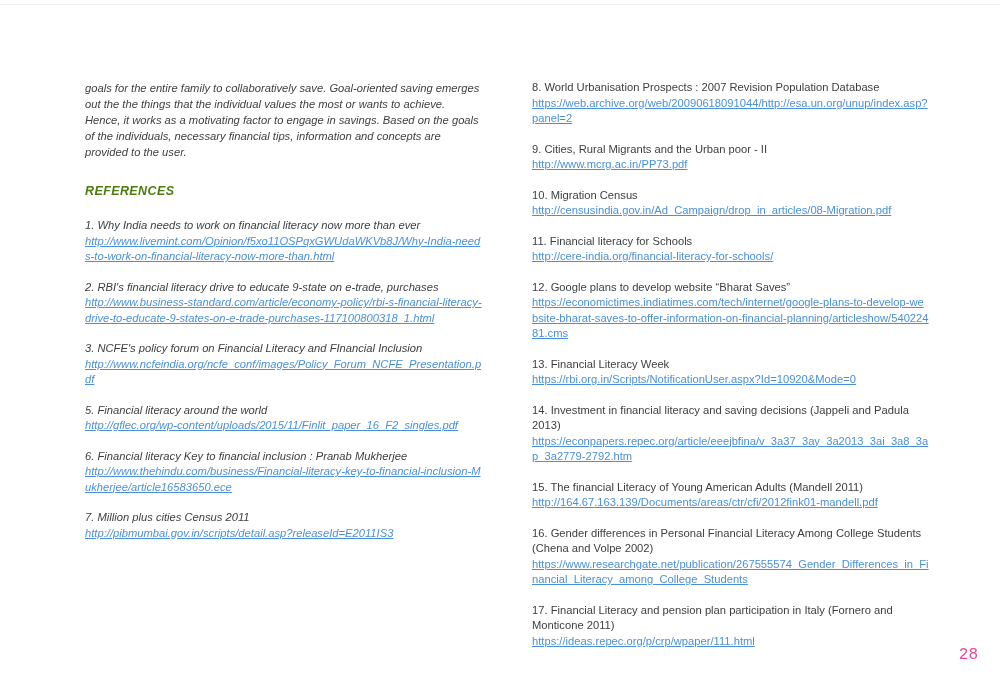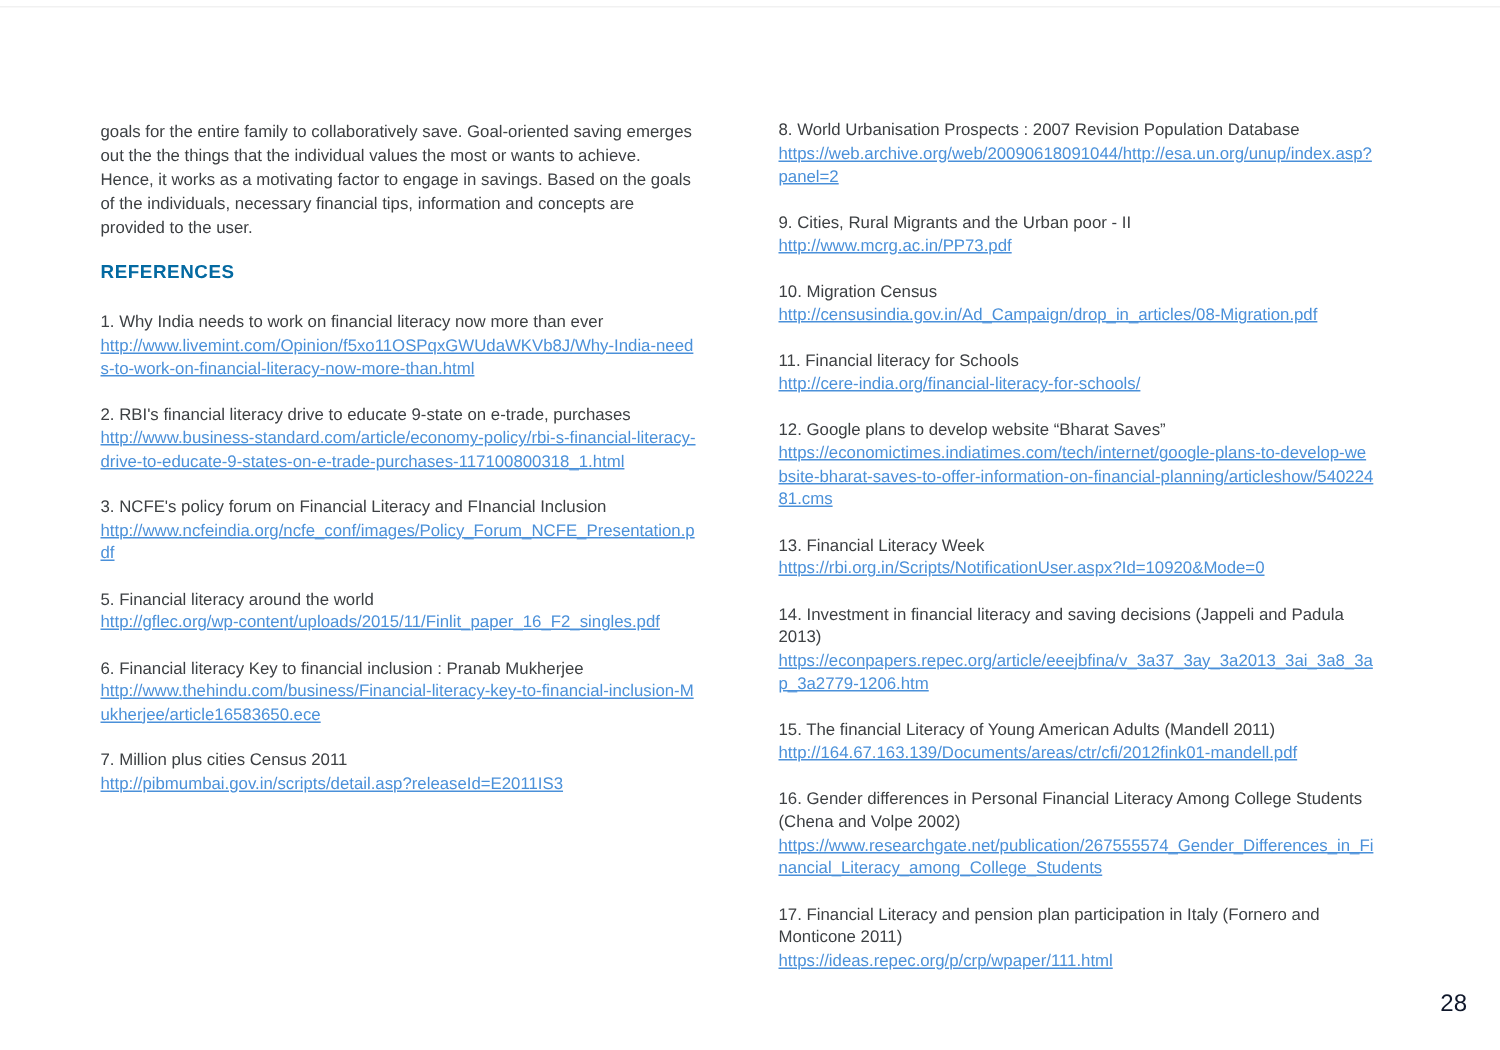--- a/index.html
+++ b/index.html
@@ -22,7 +22,7 @@
     position: absolute;
     top: 80px;
   }
-  .col-left  { left: 67px;  width: 397px; }
+  .col-left  { left: 85px;  width: 397px; font-style: italic; }
   .col-right { left: 519px; width: 397px; }
   .para {
     font-size: 11.2px;

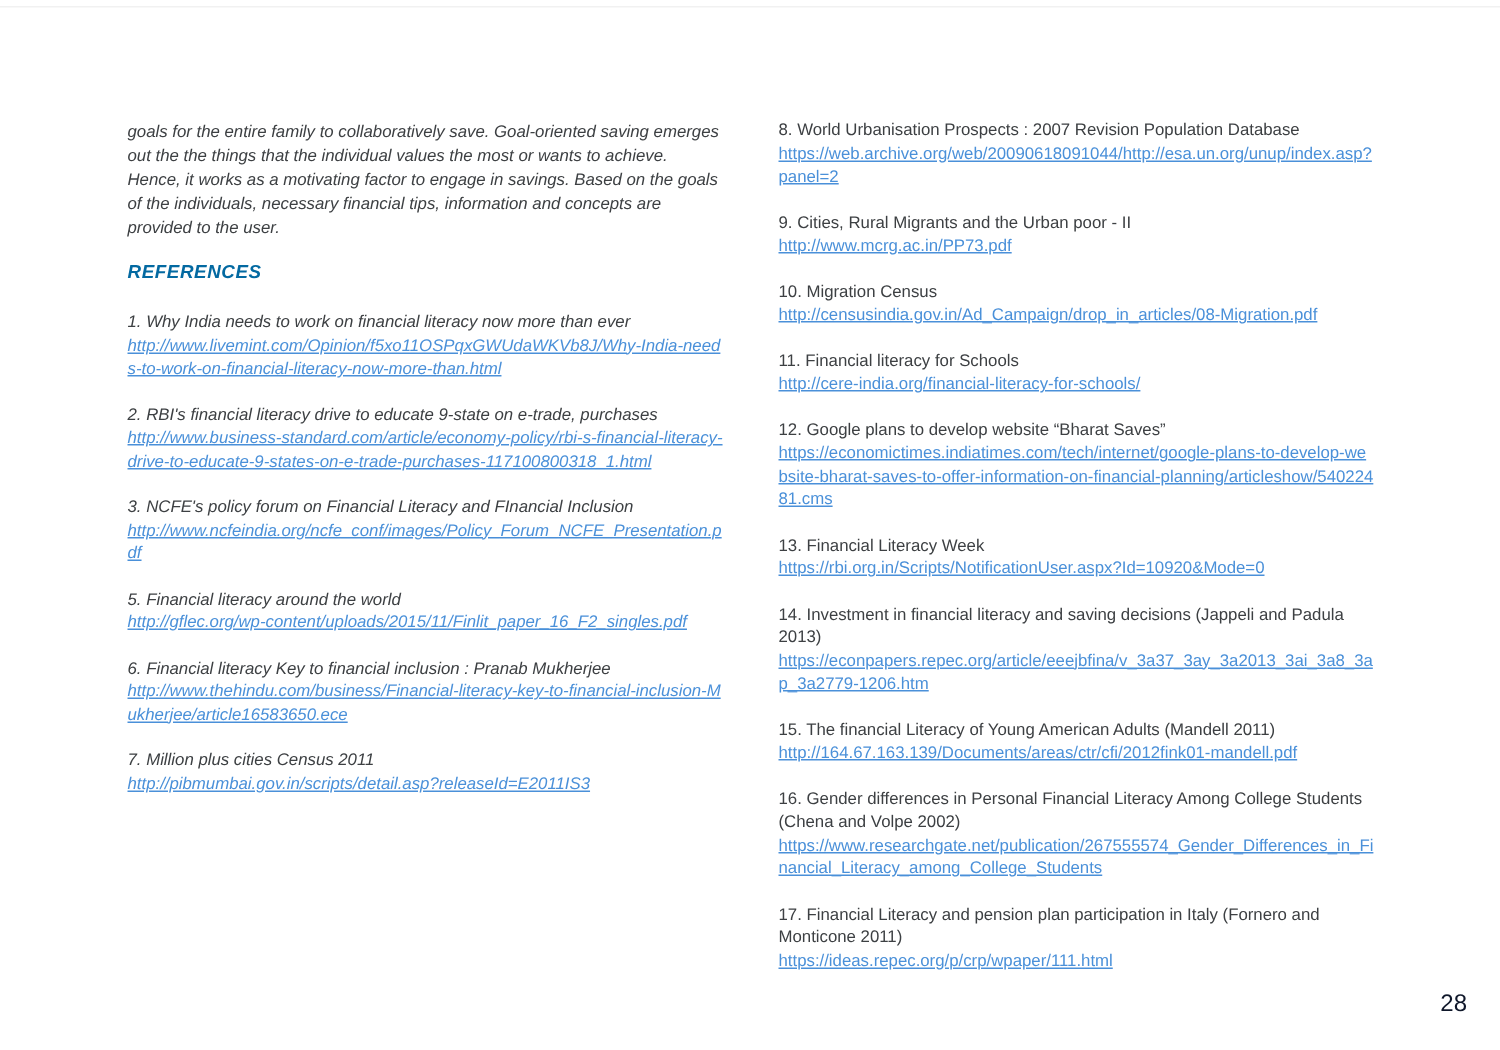--- a/index.html
+++ b/index.html
@@ -23,7 +23,7 @@
     top: 80px;
   }
   .col-left  { left: 85px;  width: 397px; font-style: italic; }
-  .col-right { left: 519px; width: 397px; }
+  .col-right { left: 532px; width: 397px; }
   .para {
     font-size: 11.2px;
     line-height: 16px;

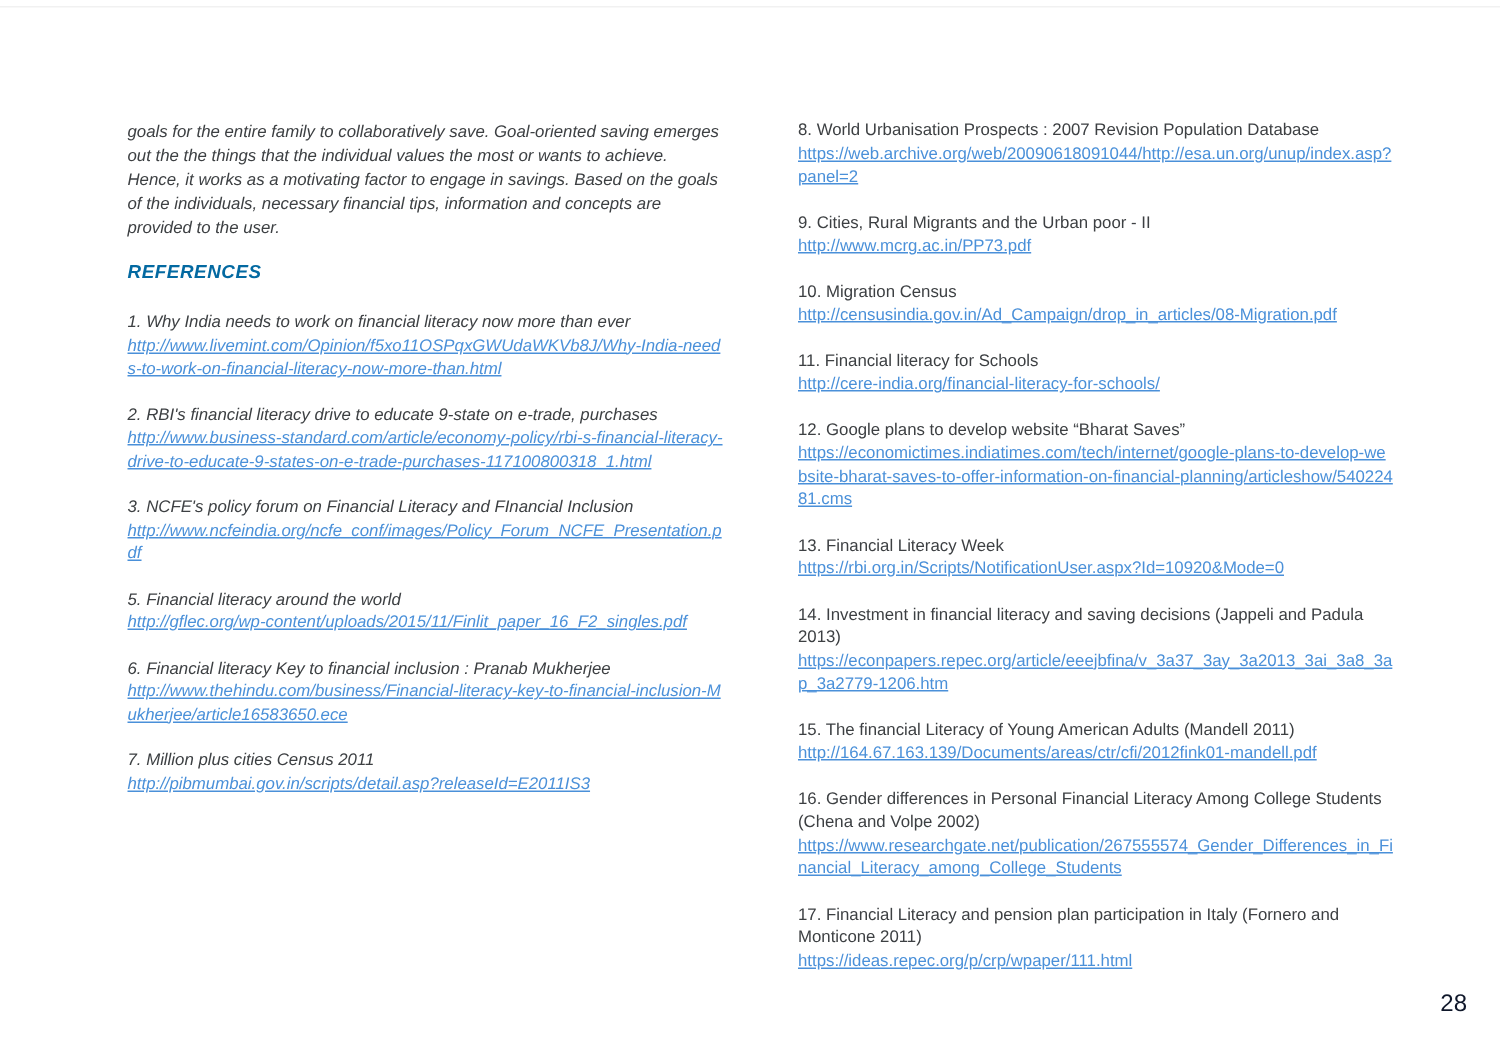--- a/index.html
+++ b/index.html
@@ -33,9 +33,9 @@
   .heading {
     font-size: 12.5px;
     font-weight: bold;
-    color: #0369a1;
+    color: #4d7c0f;
     letter-spacing: 0.4px;
-    margin-top: 14px;
+    margin-top: 24px;
     margin-bottom: 20px;
   }
   .ref {

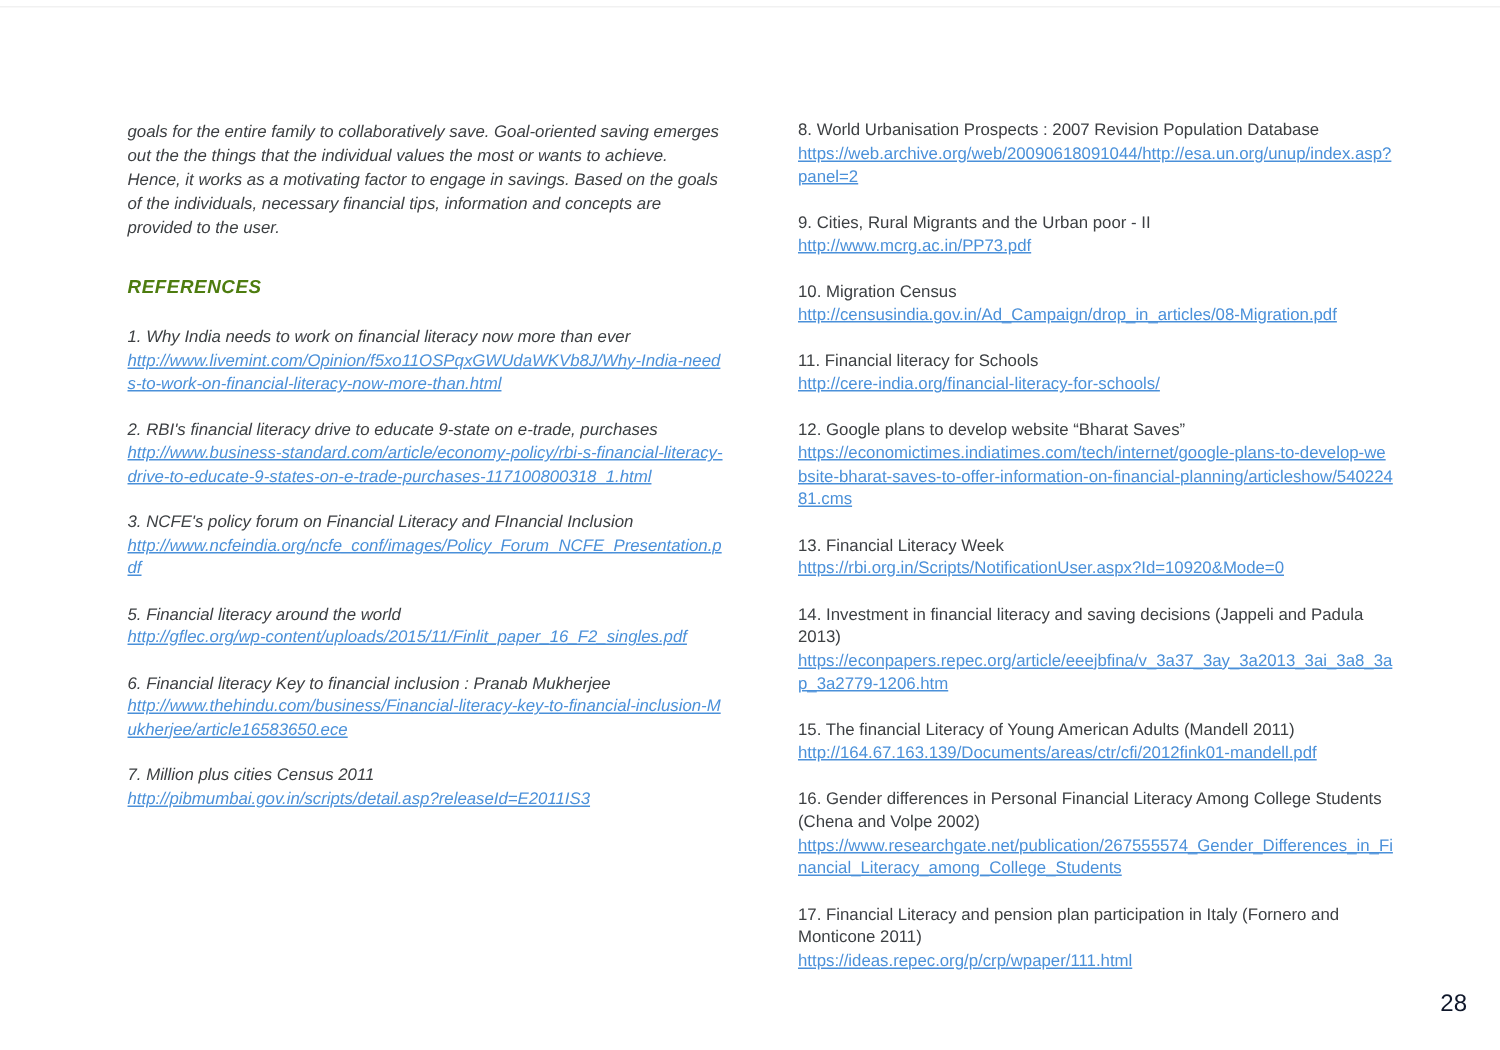--- a/index.html
+++ b/index.html
@@ -125,7 +125,7 @@
     </div>
     <div class="ref">
       <div class="ref-title">14. Investment in financial literacy and saving decisions (Jappeli and Padula 2013)</div>
-      <a class="ref-link">https://econpapers.repec.org/article/eeejbfina/v_3a37_3ay_3a2013_3ai_3a8_3ap_3a2779-1206.htm</a>
+      <a class="ref-link">https://econpapers.repec.org/article/eeejbfina/v_3a37_3ay_3a2013_3ai_3a8_3ap_3a2779-2792.htm</a>
     </div>
     <div class="ref">
       <div class="ref-title">15. The financial Literacy of Young American Adults (Mandell 2011)</div>

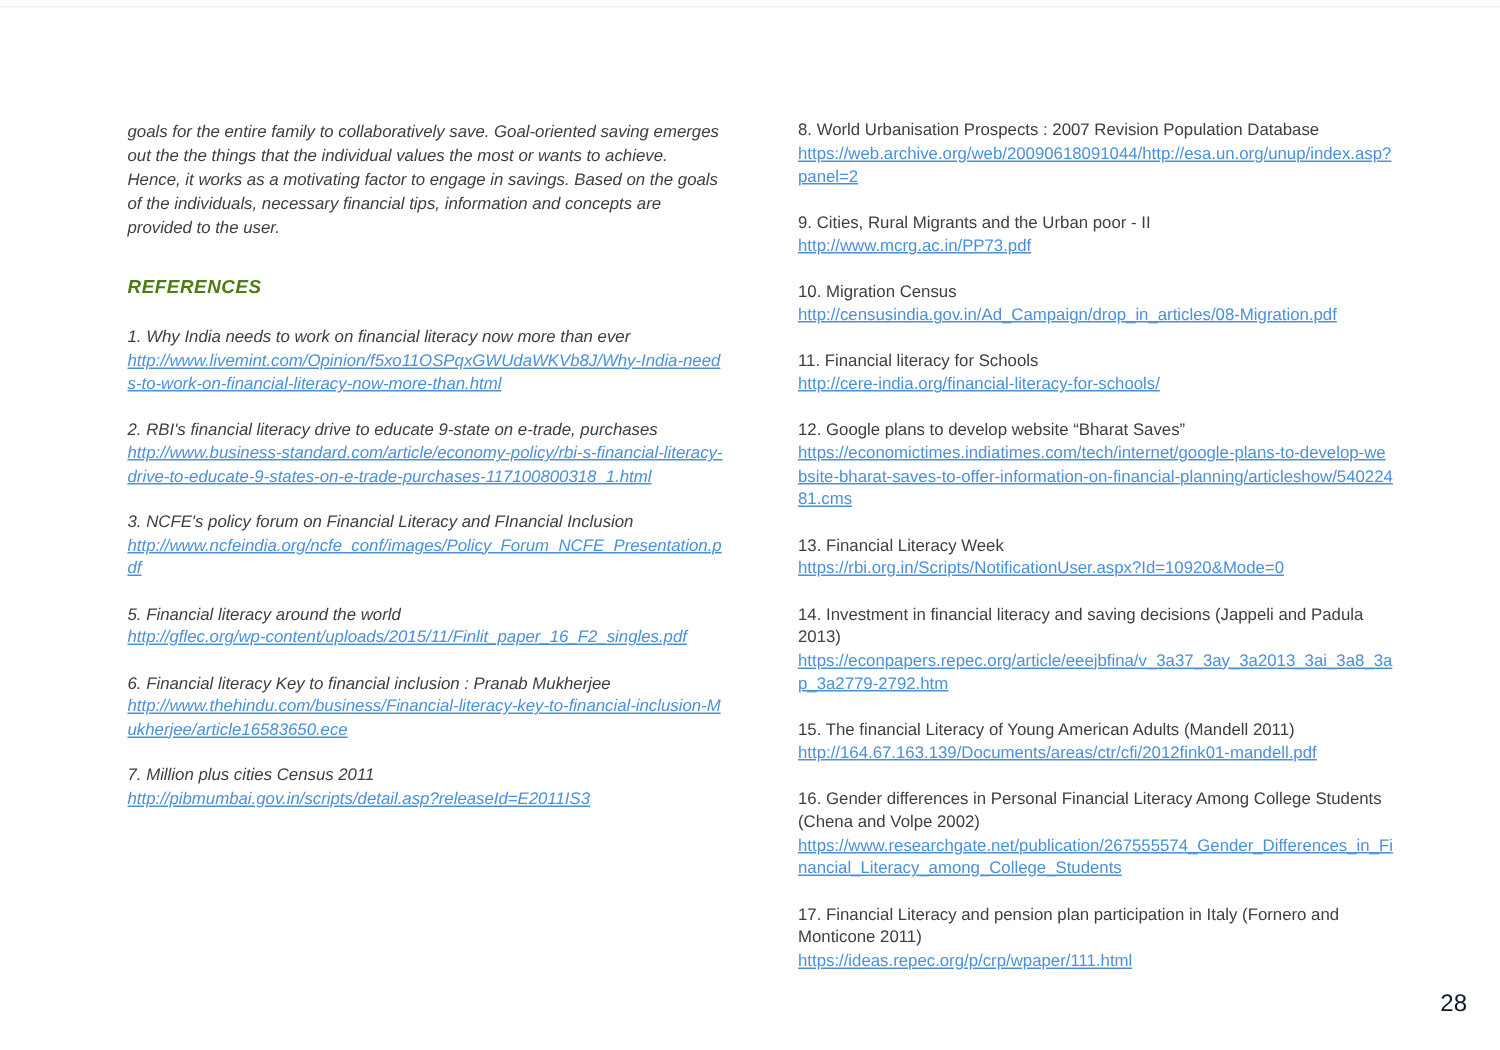--- a/index.html
+++ b/index.html
@@ -54,9 +54,10 @@
   .page-number {
     position: absolute;
     right: 22px;
-    bottom: 21px;
+    bottom: 36px;
     font-size: 16px;
-    color: #0f172a;
+    color: #ec4899;
+    font-family: Liberation Mono, monospace;
   }
 </style>
 </head>

